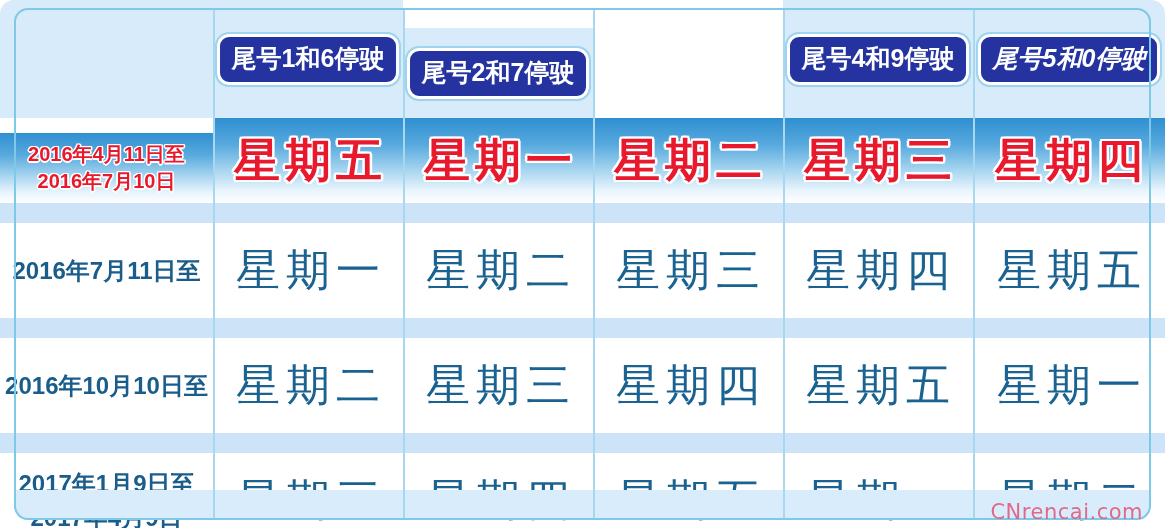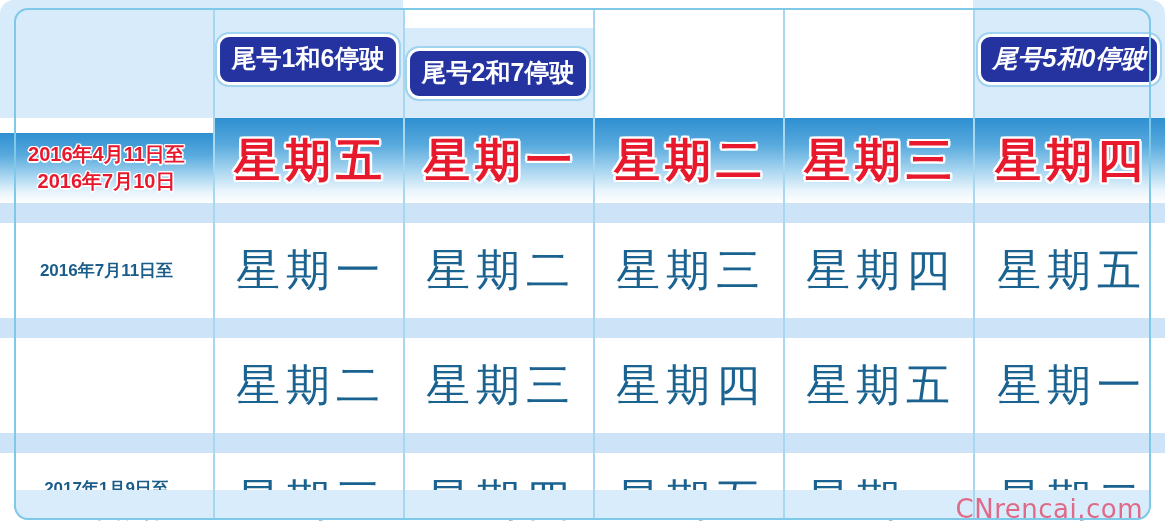--- a/index.html
+++ b/index.html
@@ -203,6 +203,9 @@
     <div class="hdr-cell" style="grid-column:3;margin-top:28px;">
       <div class="badge">尾号2和7停驶</div>
     </div>
+    <div class="hdr-cell" style="grid-column:5;">
+      <div class="badge">尾号4和9停驶</div>
+    </div>
     <div class="hdr-cell last" style="grid-column:6;">
       <div class="badge">尾号5和0停驶</div>
     </div>

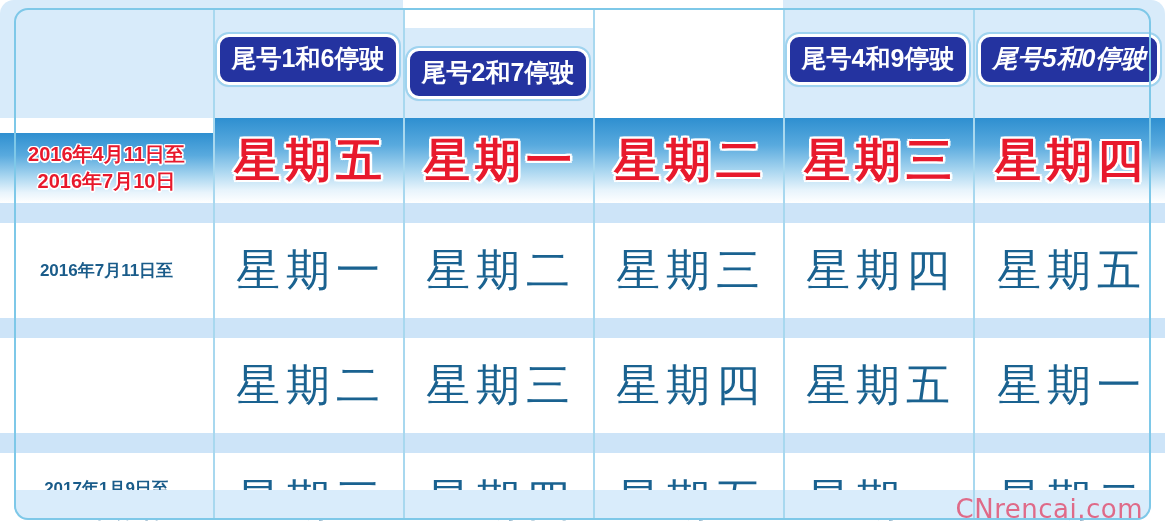--- a/index.html
+++ b/index.html
@@ -126,7 +126,7 @@
     justify-content: center;
   }
   .dcell.label {
-    font-size: 17px;
+    font-size: 24px;
     font-weight: bold;
     line-height: 1.4;
     text-align: center;

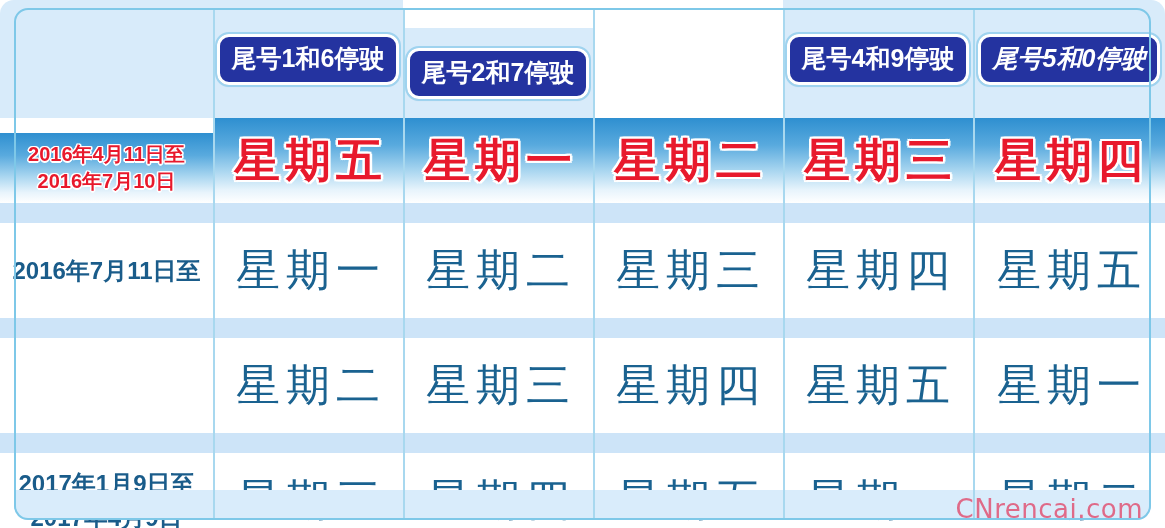--- a/index.html
+++ b/index.html
@@ -249,6 +249,7 @@
 
     <div class="dcell label" style="grid-column:1;grid-row:6;">
       <div>
+        <div>2016年10月10日至</div>
       </div>
     </div>
     <div class="dcell day" style="grid-column:2;grid-row:6;">星期二</div>

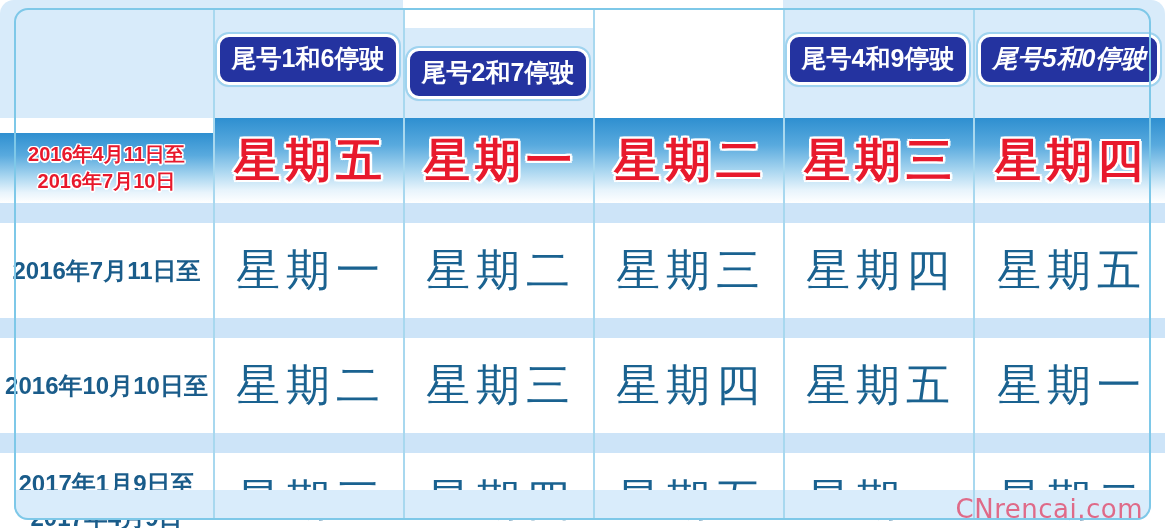--- a/index.html
+++ b/index.html
@@ -177,7 +177,7 @@
     position: absolute;
     right: 22px;
     bottom: 4px;
-    font-size: 26px;
+    font-size: 21px;
     color: #e0607f;
     letter-spacing: 0.5px;
     z-index: 8;

